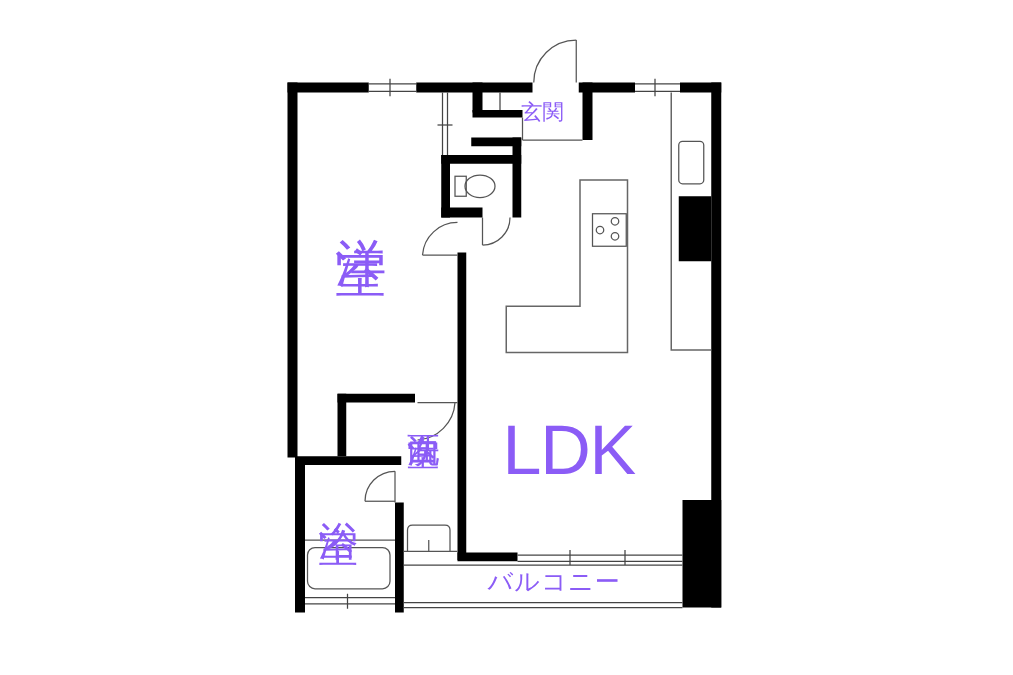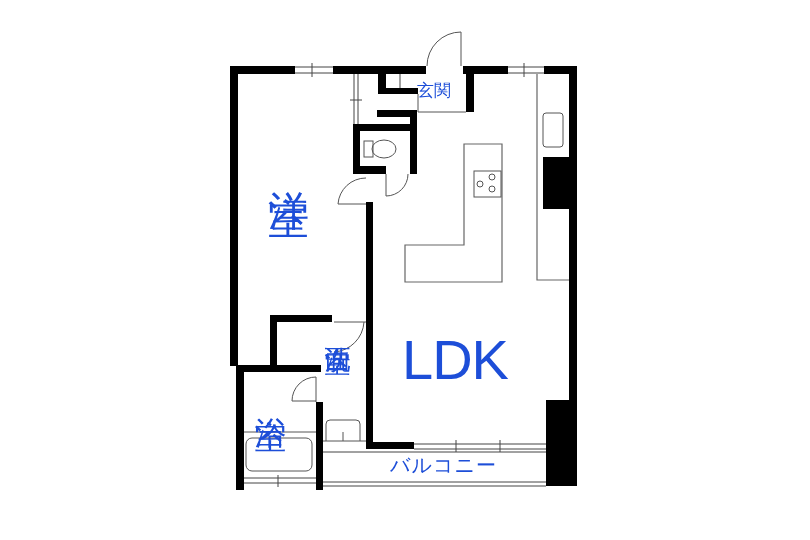--- a/index.html
+++ b/index.html
@@ -5,7 +5,7 @@
   html, body { margin:0; padding:0; background:#ffffff; }
   body { width:810px; height:540px; overflow:hidden; position:relative; font-family:"DejaVu Sans", sans-serif; }
   #plan { position:absolute; left:0; top:0; width:810px; height:540px; }
-  .lbl { position:absolute; color:#1d4ed8; font-family:"DejaVu Sans", sans-serif; white-space:nowrap; line-height:1; }
+  .lbl { position:absolute; color:#8b5cf6; font-family:"DejaVu Sans", sans-serif; white-space:nowrap; line-height:1; }
   .vert { writing-mode:vertical-rl; text-orientation:upright; }
   #room-western { left:268px; top:158px; font-size:41px; letter-spacing:6px; }
   #room-ldk { left:402px; top:332px; font-size:56px; font-family:"Liberation Sans", sans-serif; letter-spacing:-1px; }

